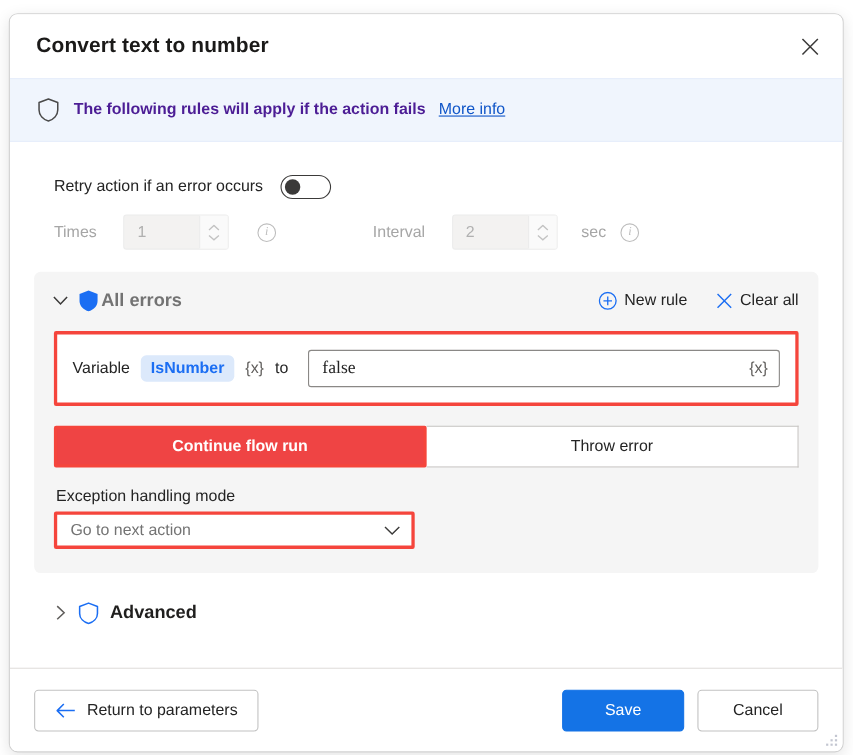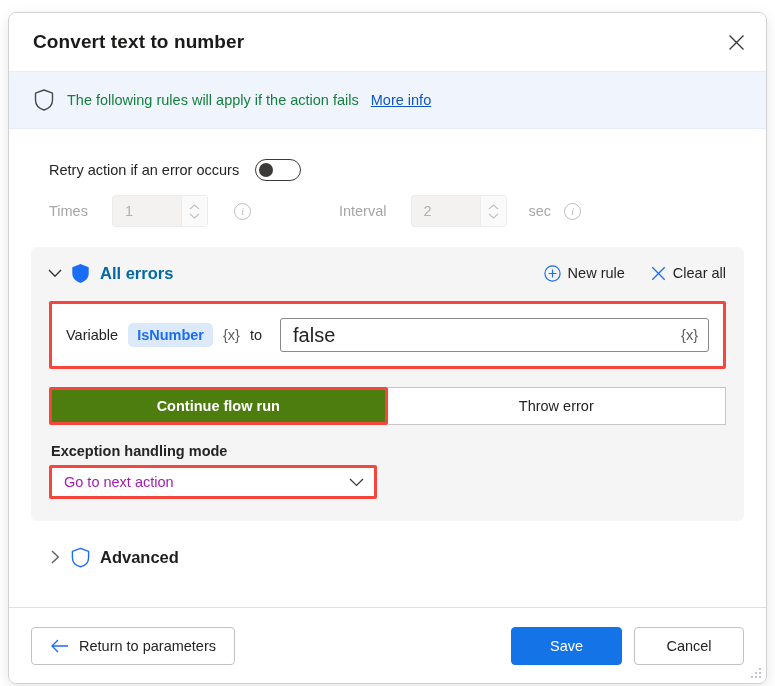--- a/index.html
+++ b/index.html
@@ -73,7 +73,8 @@
   }
   .banner-text {
     font-size: 14.5px;
-    color: #15803d;
+    color: #4c1d95;
+    font-weight: bold;
   }
   .banner-link {
     font-size: 14.5px;

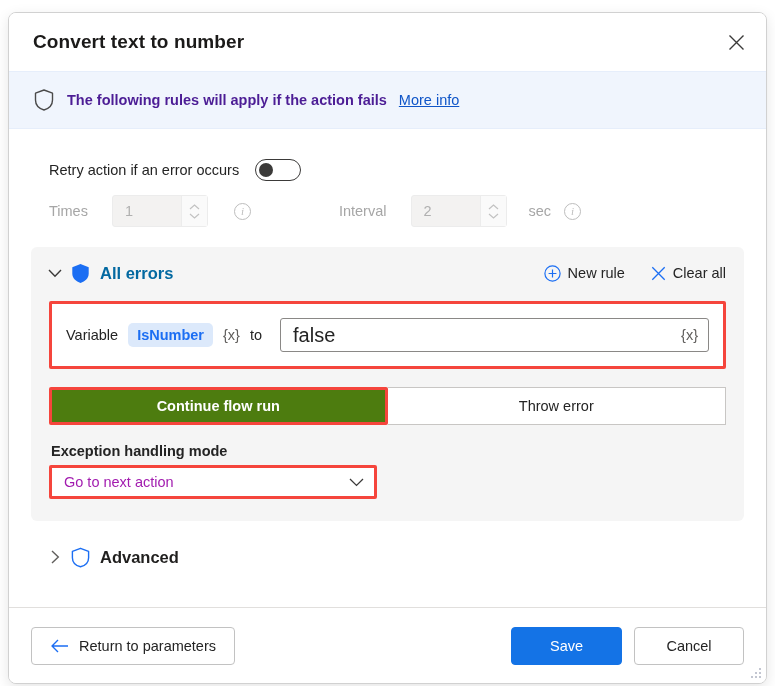--- a/index.html
+++ b/index.html
@@ -207,8 +207,8 @@
   .card-title {
     font-size: 16.5px;
     font-weight: 700;
-    color: #0369a1;
-    margin-left: 10px;
+    color: #737373;
+    margin-left: 2px;
     flex: 1 1 auto;
   }
   .shield-wrap { margin-left: 6px; display: flex; align-items: center;}

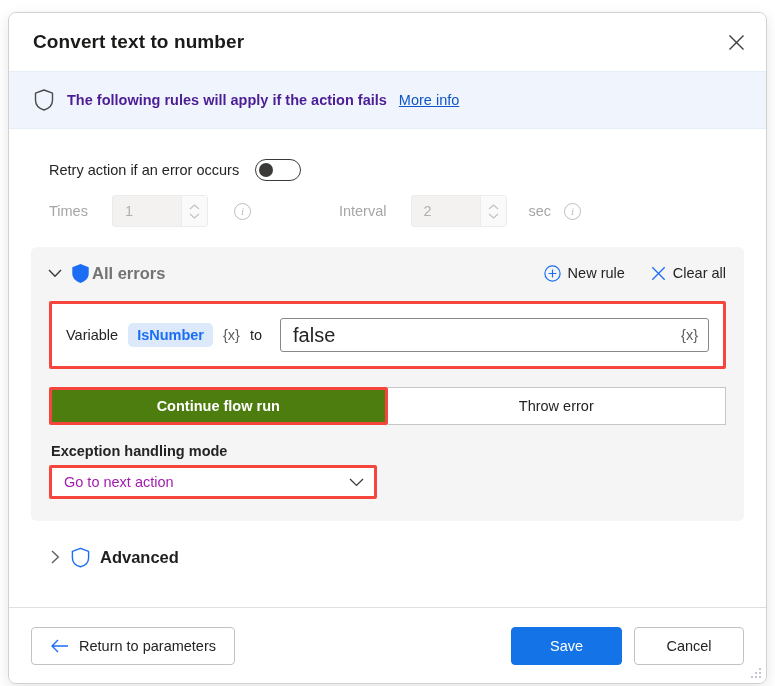--- a/index.html
+++ b/index.html
@@ -266,8 +266,9 @@
   }
   .val-text {
     flex: 1 1 auto;
-    font-size: 20px;
+    font-size: 16px;
     color: #242424;
+    font-family: Liberation Serif, serif;
   }
 
   

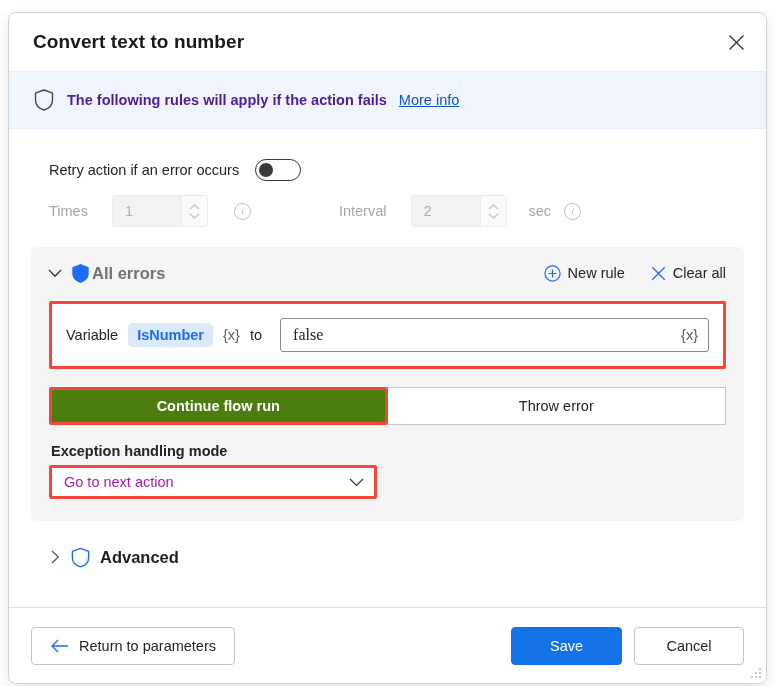--- a/index.html
+++ b/index.html
@@ -287,7 +287,7 @@
     box-sizing: border-box;
   }
   .seg-on {
-    background: #4d7c0f;
+    background: #ef4444;
     color: #ffffff;
     font-weight: 700;
   }

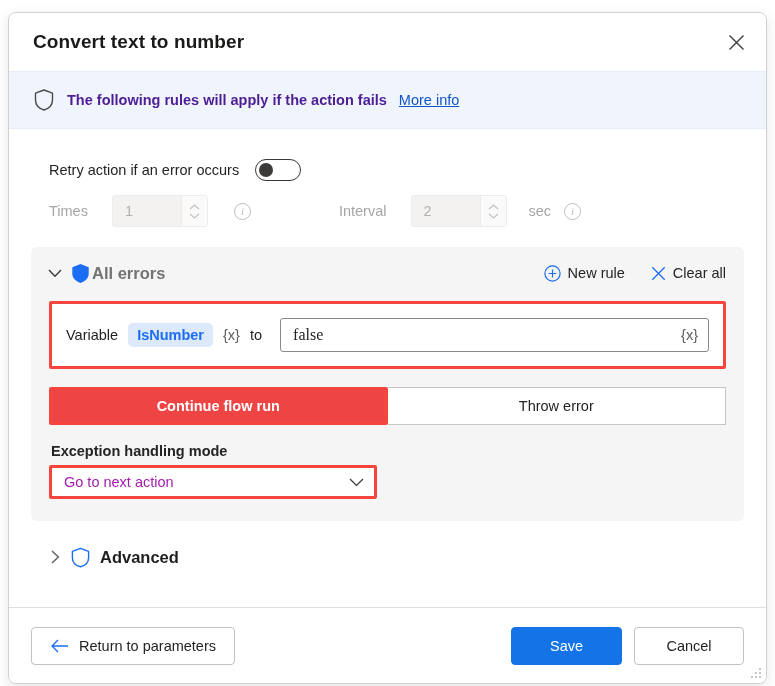--- a/index.html
+++ b/index.html
@@ -302,7 +302,6 @@
     font-size: 14.5px;
     color: #242424;
     margin: 18px 0 6px 20px;
-    font-weight: bold;
   }
   .dropdown {
     margin-left: 18px;

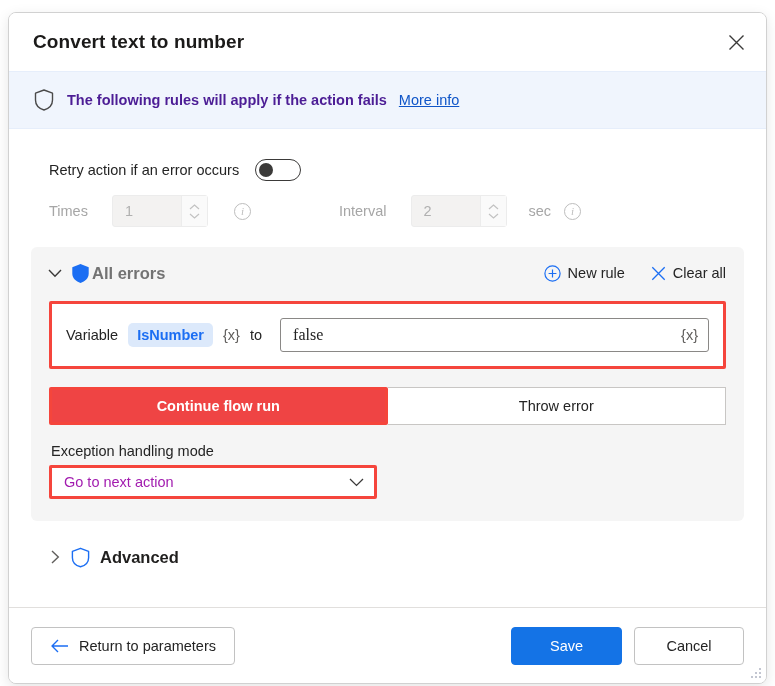--- a/index.html
+++ b/index.html
@@ -314,7 +314,7 @@
     box-sizing: border-box;
     cursor: pointer;
   }
-  .dd-text { flex: 1 1 auto; font-size: 14.5px; color: #a21caf; }
+  .dd-text { flex: 1 1 auto; font-size: 14.5px; color: #737373; }
 
   
   .advanced-row {

